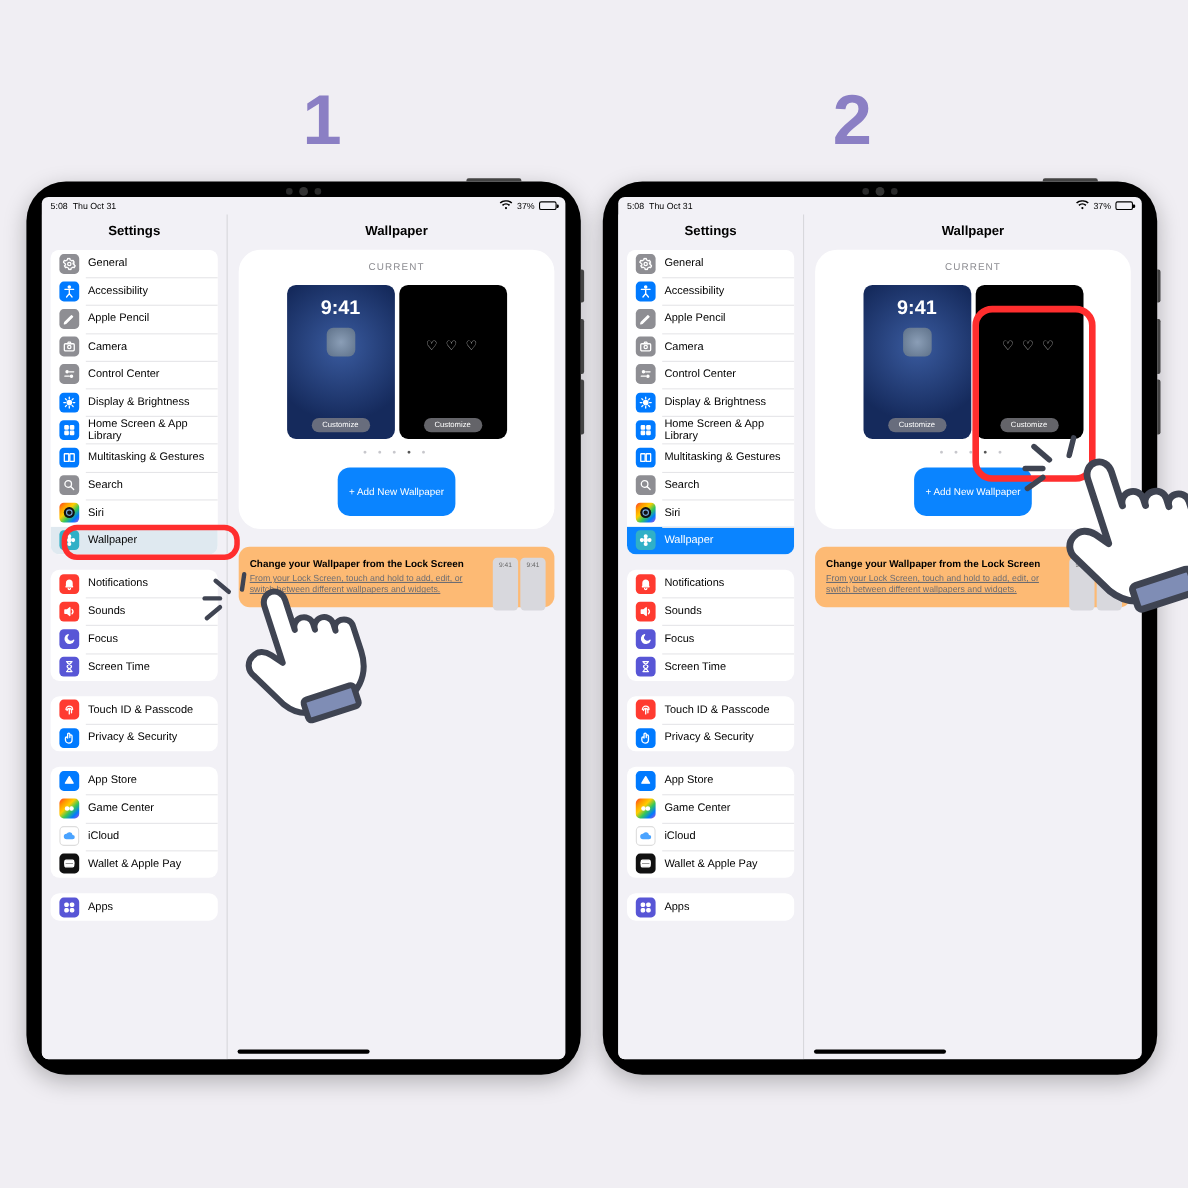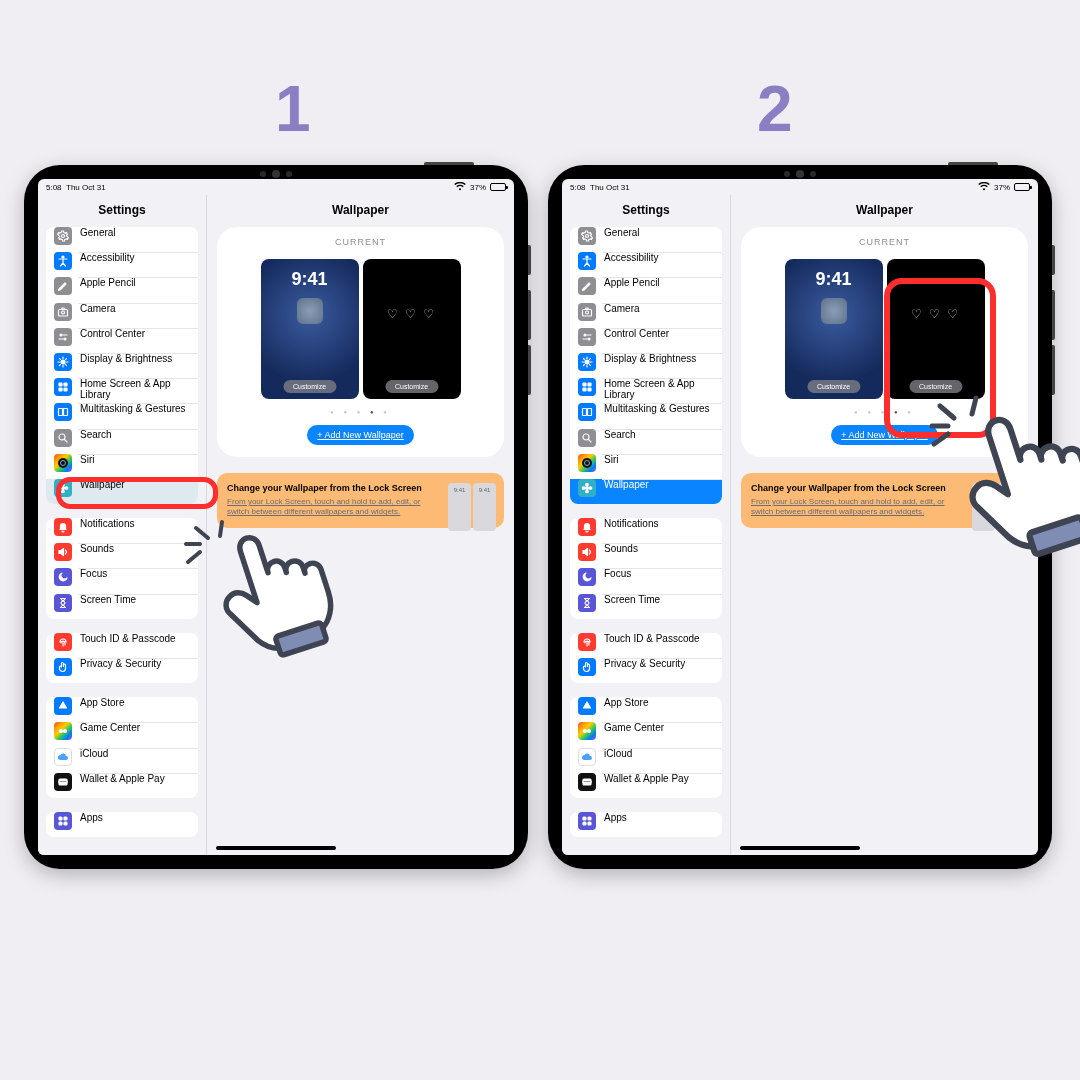--- a/index.html
+++ b/index.html
@@ -5,7 +5,7 @@
   * { box-sizing: border-box; margin: 0; padding: 0; }
   body { background: #f0eef3; width: 1080px; height: 1080px; font-family: -apple-system, "Helvetica Neue", Arial, sans-serif; position: relative; }
   .step-num { position: absolute; font-size: 64px; font-weight: 700; color: #8b7fc4; }
-  .ipad { position: absolute; width: 504px; height: 704px; background: #000; border-radius: 36px; box-shadow: 0 6px 20px rgba(0,0,0,.25); }
+  .ipad { position: absolute; width: 504px; height: 812px; background: #000; border-radius: 36px; box-shadow: 0 6px 20px rgba(0,0,0,.25); }
   .ipad .screen { position: absolute; left: 14px; right: 14px; top: 14px; bottom: 14px; background: #f2f1f6; border-radius: 6px; overflow: hidden; display: flex; flex-direction: column; }
   .ipad .camera { position: absolute; top: 5px; left: 50%; transform: translateX(-50%); width: 56px; height: 8px; display:flex; align-items:center; justify-content:center; gap:6px;}
   .ipad .camera span { width:6px;height:6px;border-radius:50%;background:#2a2a2a;}

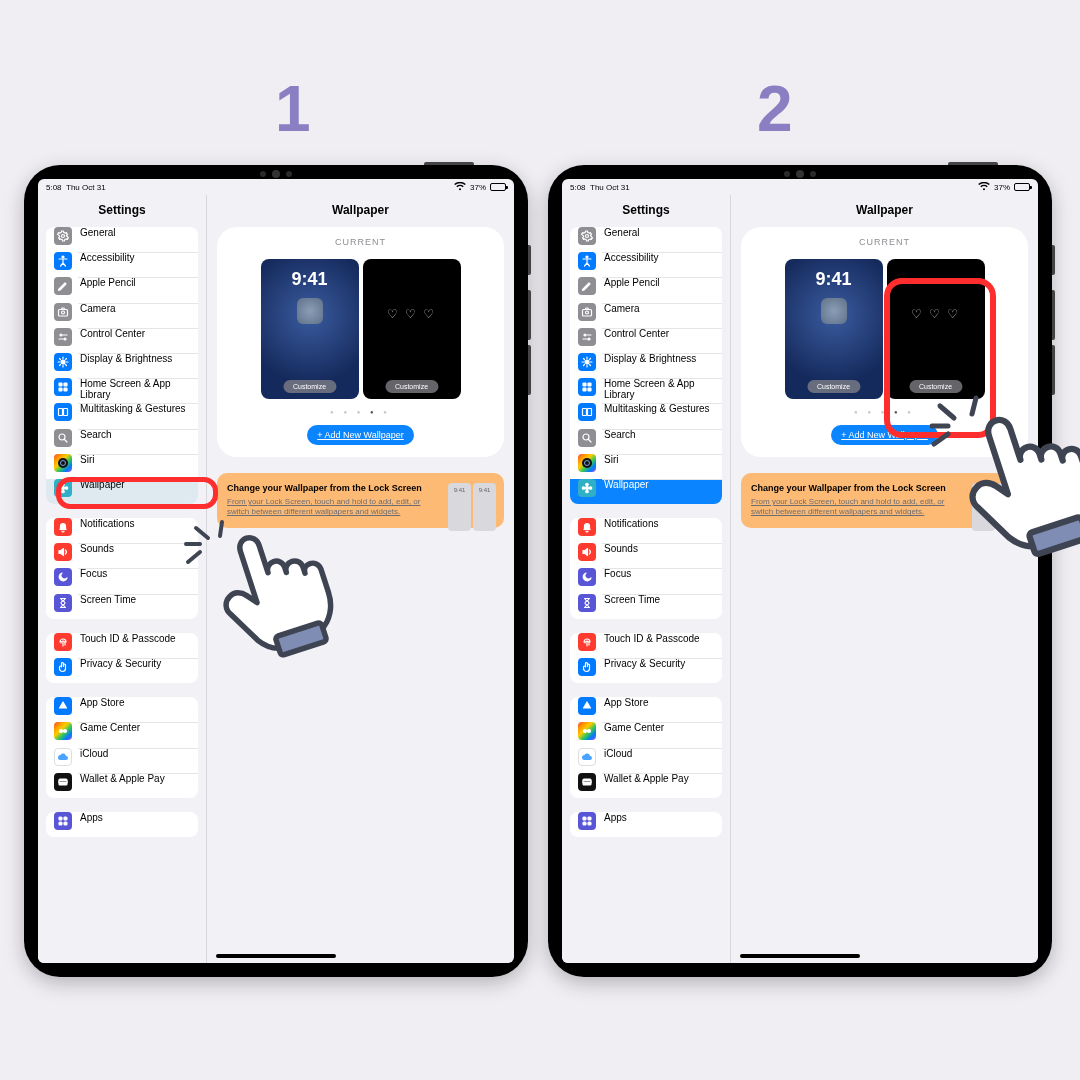--- a/index.html
+++ b/index.html
@@ -23,7 +23,7 @@
   .side-title { text-align:center; font-weight:700; font-size:12px; padding: 8px 0 10px; }
   .side-scroll{ flex:1; overflow:hidden; padding: 0 8px;}
   .grp { background:#fff; border-radius:8px; margin-bottom: 14px; overflow:hidden;}
-  .row { display:flex; align-items:flex-start; height: 25.2px; padding: 0 8px; position:relative;}
+  .row { display:flex; align-items:center; height: 25.2px; padding: 0 8px; position:relative;}
   .row + .row::before{content:'';position:absolute;left:32px;right:0;top:0;height:1px;background:#e5e5e8;}
   .row .ic { width:18px;height:18px;border-radius:4px;display:flex;align-items:center;justify-content:center;margin-right:8px;font-size:11px;color:#fff;flex-shrink:0;}
   .row .lbl { font-size:10px; color:#000;}

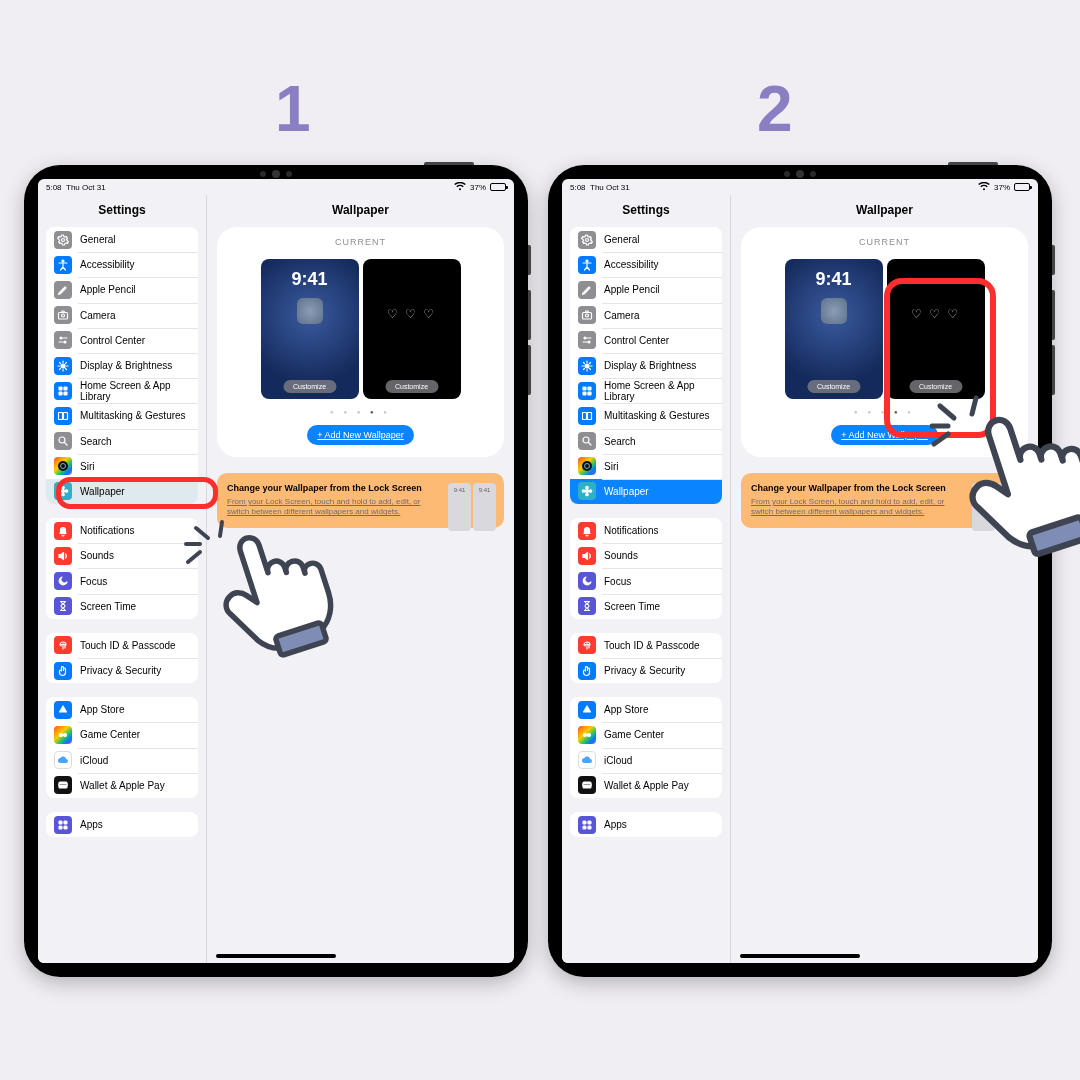--- a/index.html
+++ b/index.html
@@ -45,7 +45,7 @@
   .pv .cust { position:absolute; bottom:6px; left:50%; transform:translateX(-50%); background:rgba(128,128,135,.78); color:#fff; font-size:7px; padding:3px 10px; border-radius:9px;}
   .dots{ margin-top:10px; font-size:6px; letter-spacing:4px; color:#c7c7cc;}
   .dots .on{color:#555;}
-  .addnew{ display:inline-block; margin-top:10px; background:#0a84ff; color:#fff; font-size:9px; padding:5px 10px; border-radius:11px;text-decoration:underline;}
+  .addnew{ display:inline-block; margin-top:10px; background:#0a84ff; color:#fff; font-size:9px; padding:17px 10px; border-radius:11px;}
   .info-card { background:#fdba74; border-radius:10px; padding:10px 62px 10px 10px; margin-top:16px; position:relative;}
   .info-card .h { font-size:9px; font-weight:700; color:#000; margin-bottom:4px;}
   .info-card .p { font-size:8px; line-height:1.3; color:#6d6d72;text-decoration:underline;}

